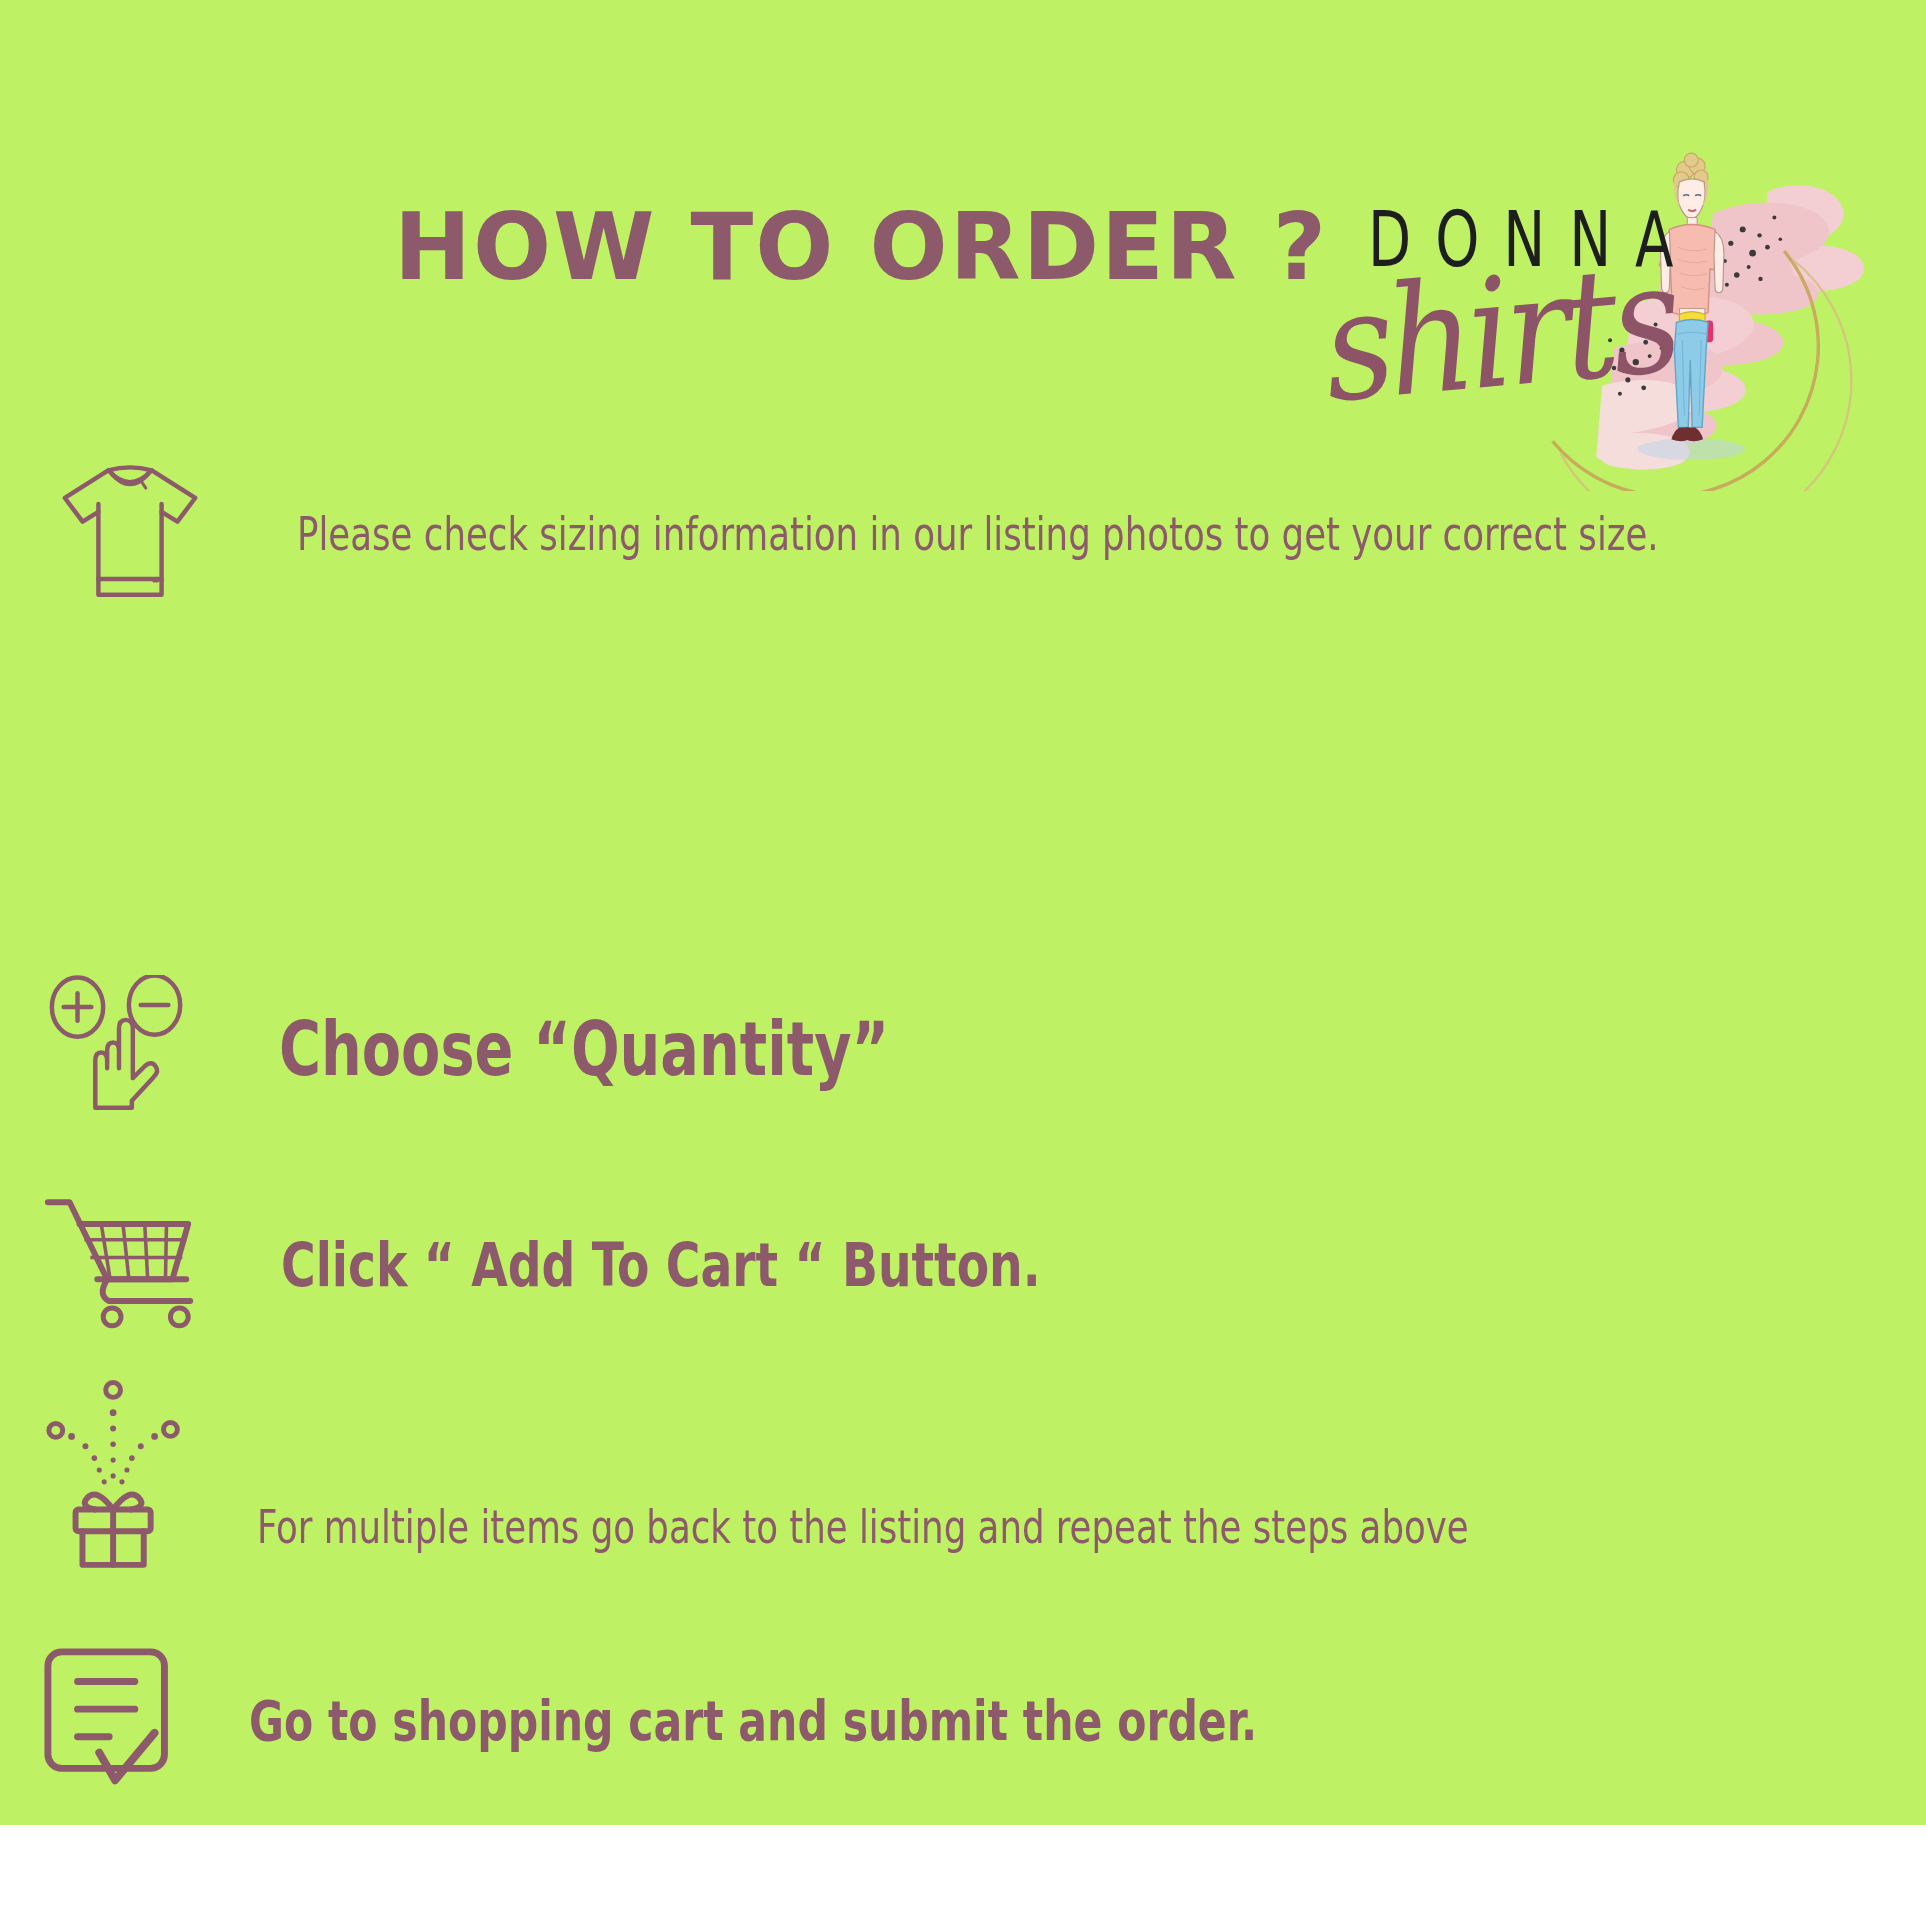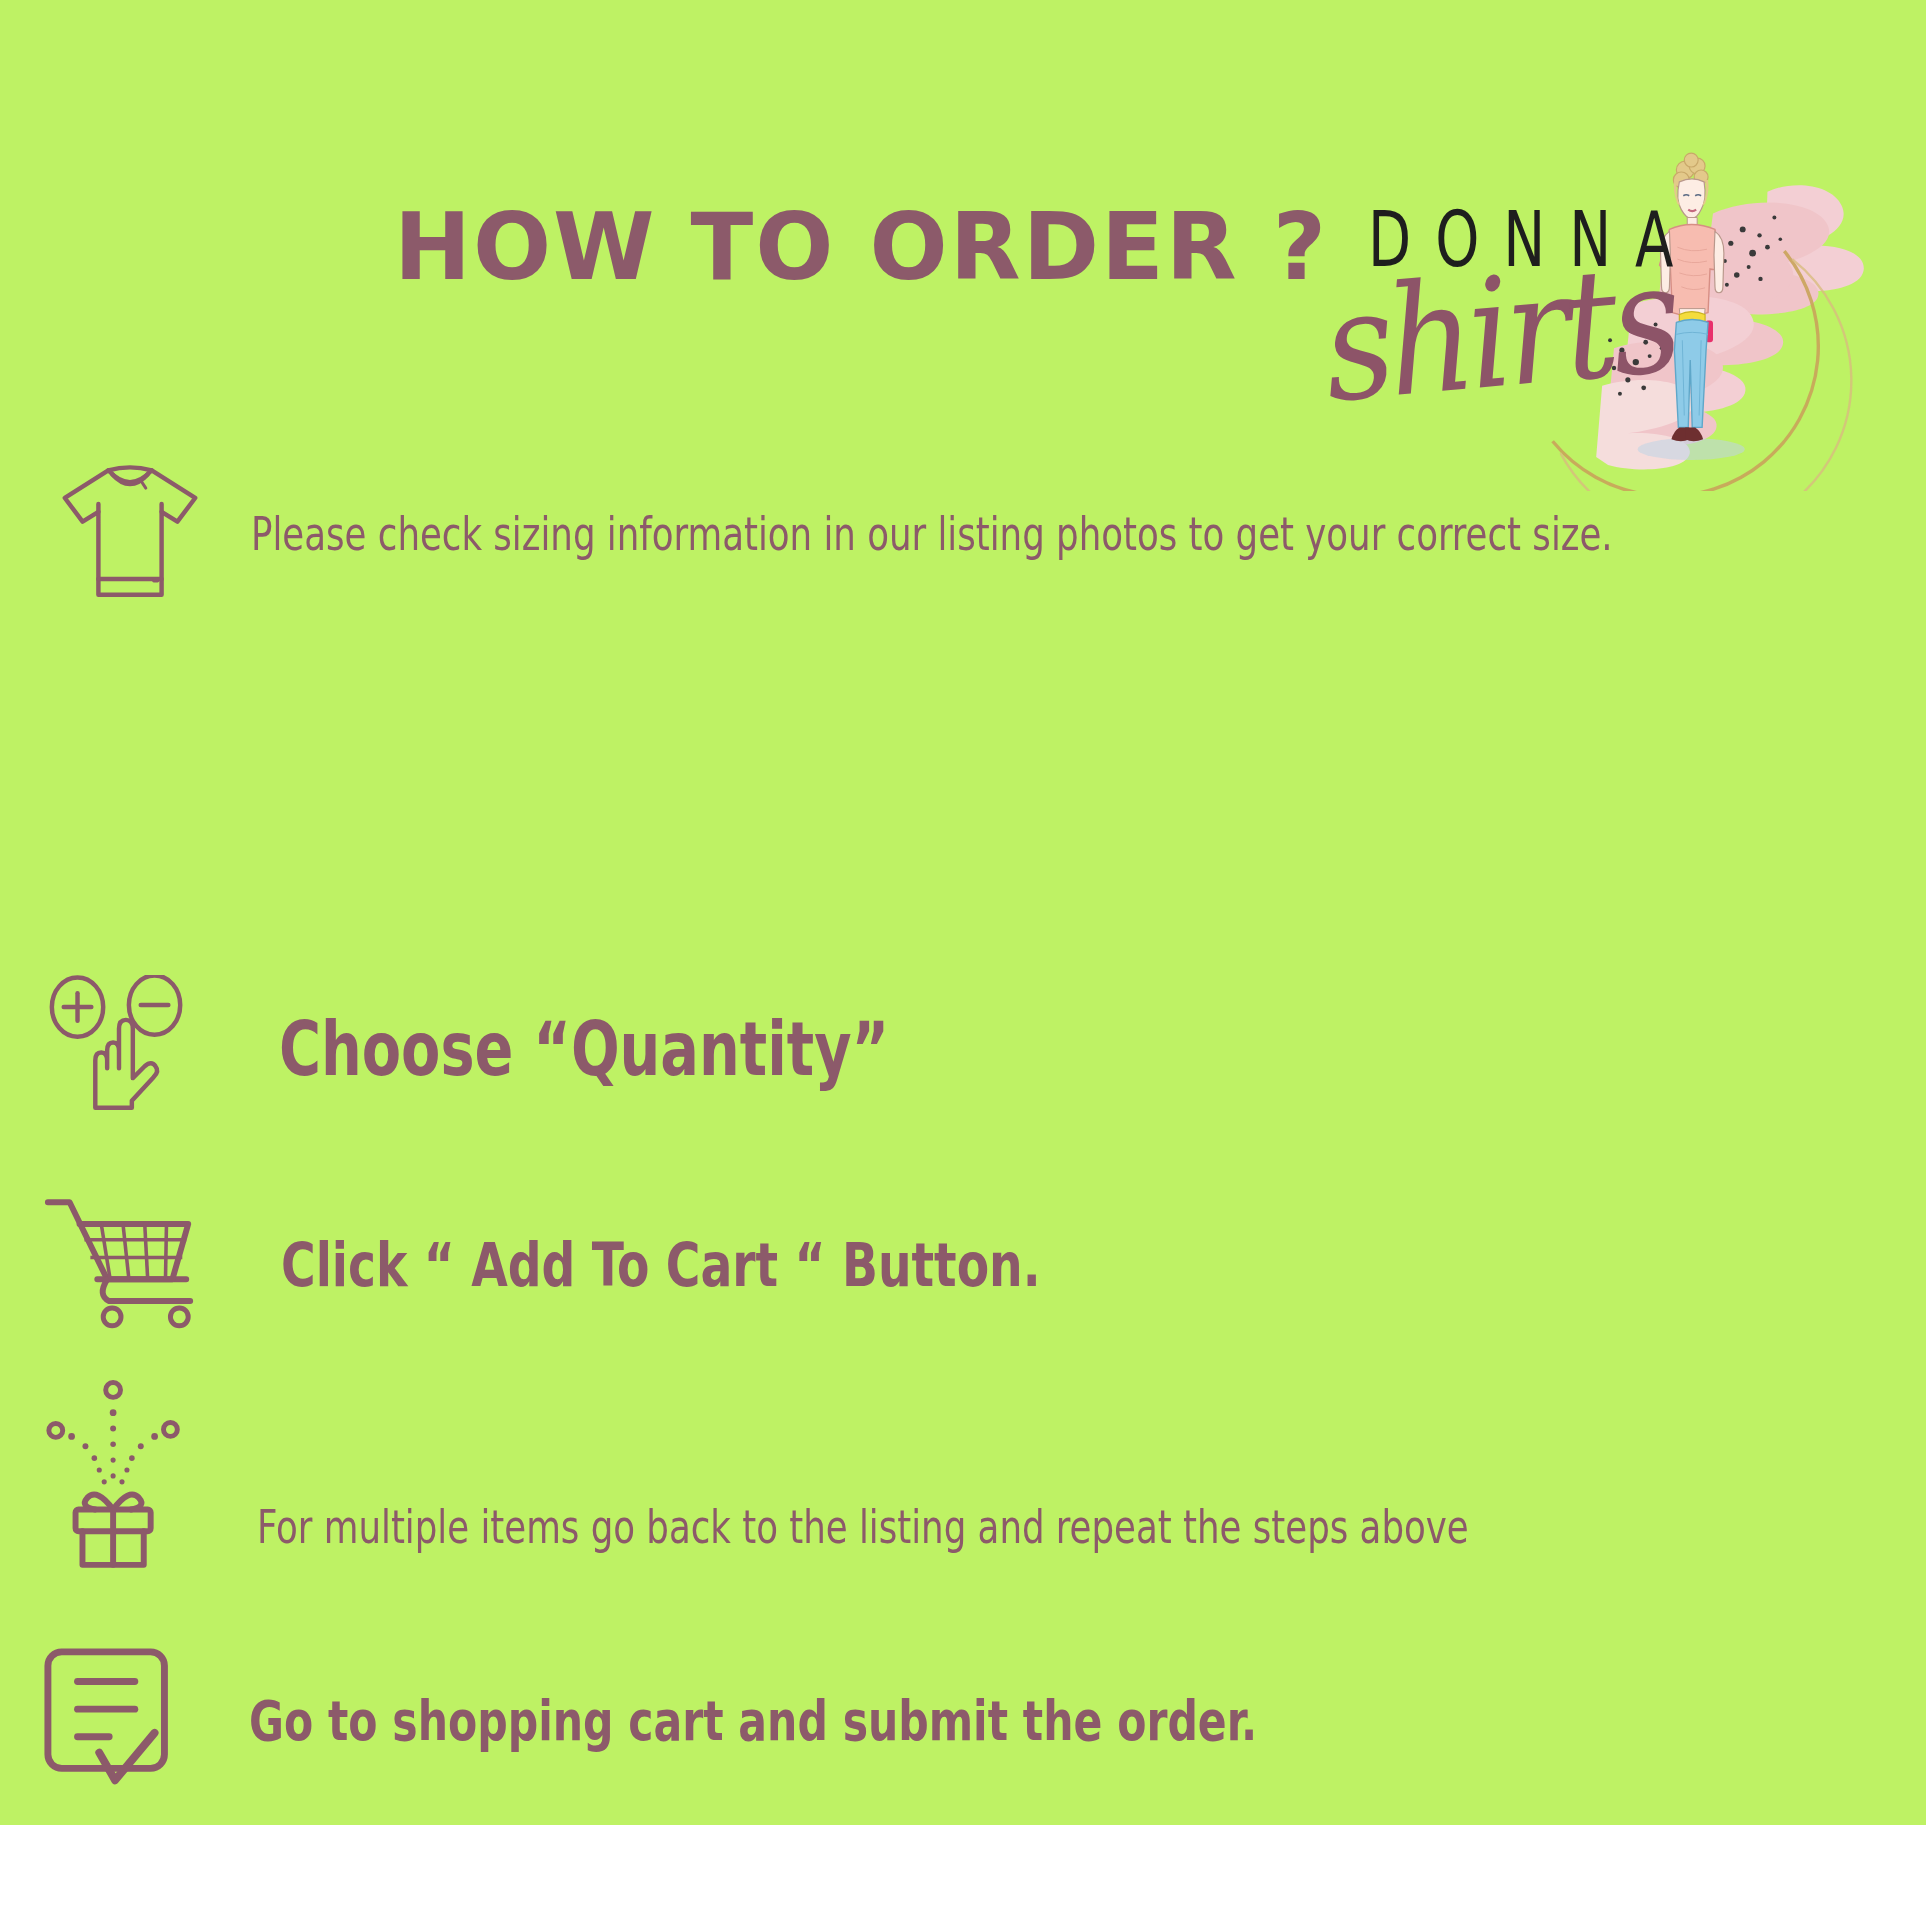--- a/index.html
+++ b/index.html
@@ -205,7 +205,7 @@
     <div class="logo-shirts">shirts</div>
   </div>
 
-  <div class="step" style="left:51px; top:455px; height:158px;">
+  <div class="step" style="left:51px; top:455px; height:158px;gap:46px;">
     <svg class="step-icon" width="158" height="149" viewBox="0 0 160 150">
       <g fill="none" stroke="#8C5A6A" stroke-width="4.5" stroke-linejoin="round" stroke-linecap="round">
         <path d="M58 10 q22 -6 44 0 l44 28 l-18 24 l-16 -10 l0 84 l-64 0 l0 -84 l-16 10 l-18 -24 Z"></path>

